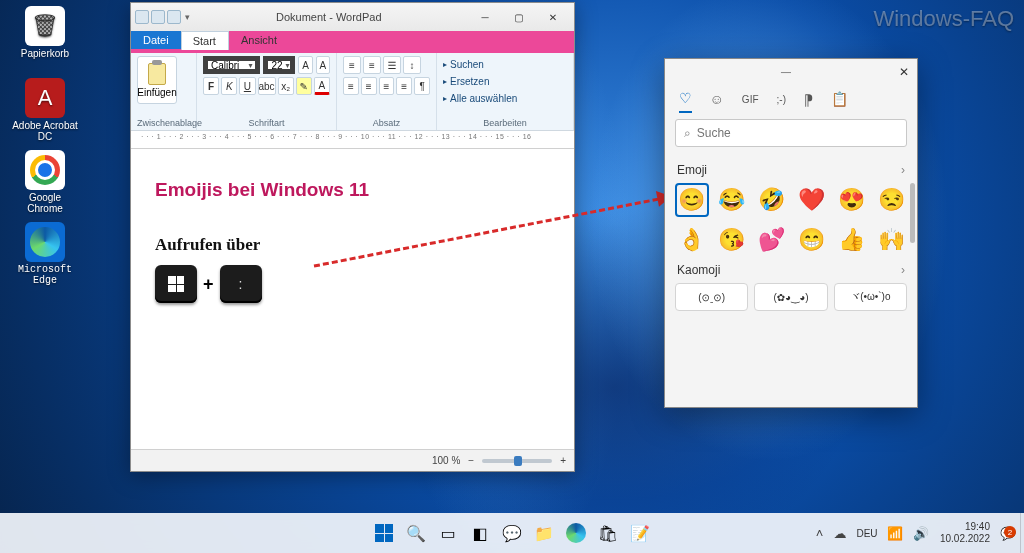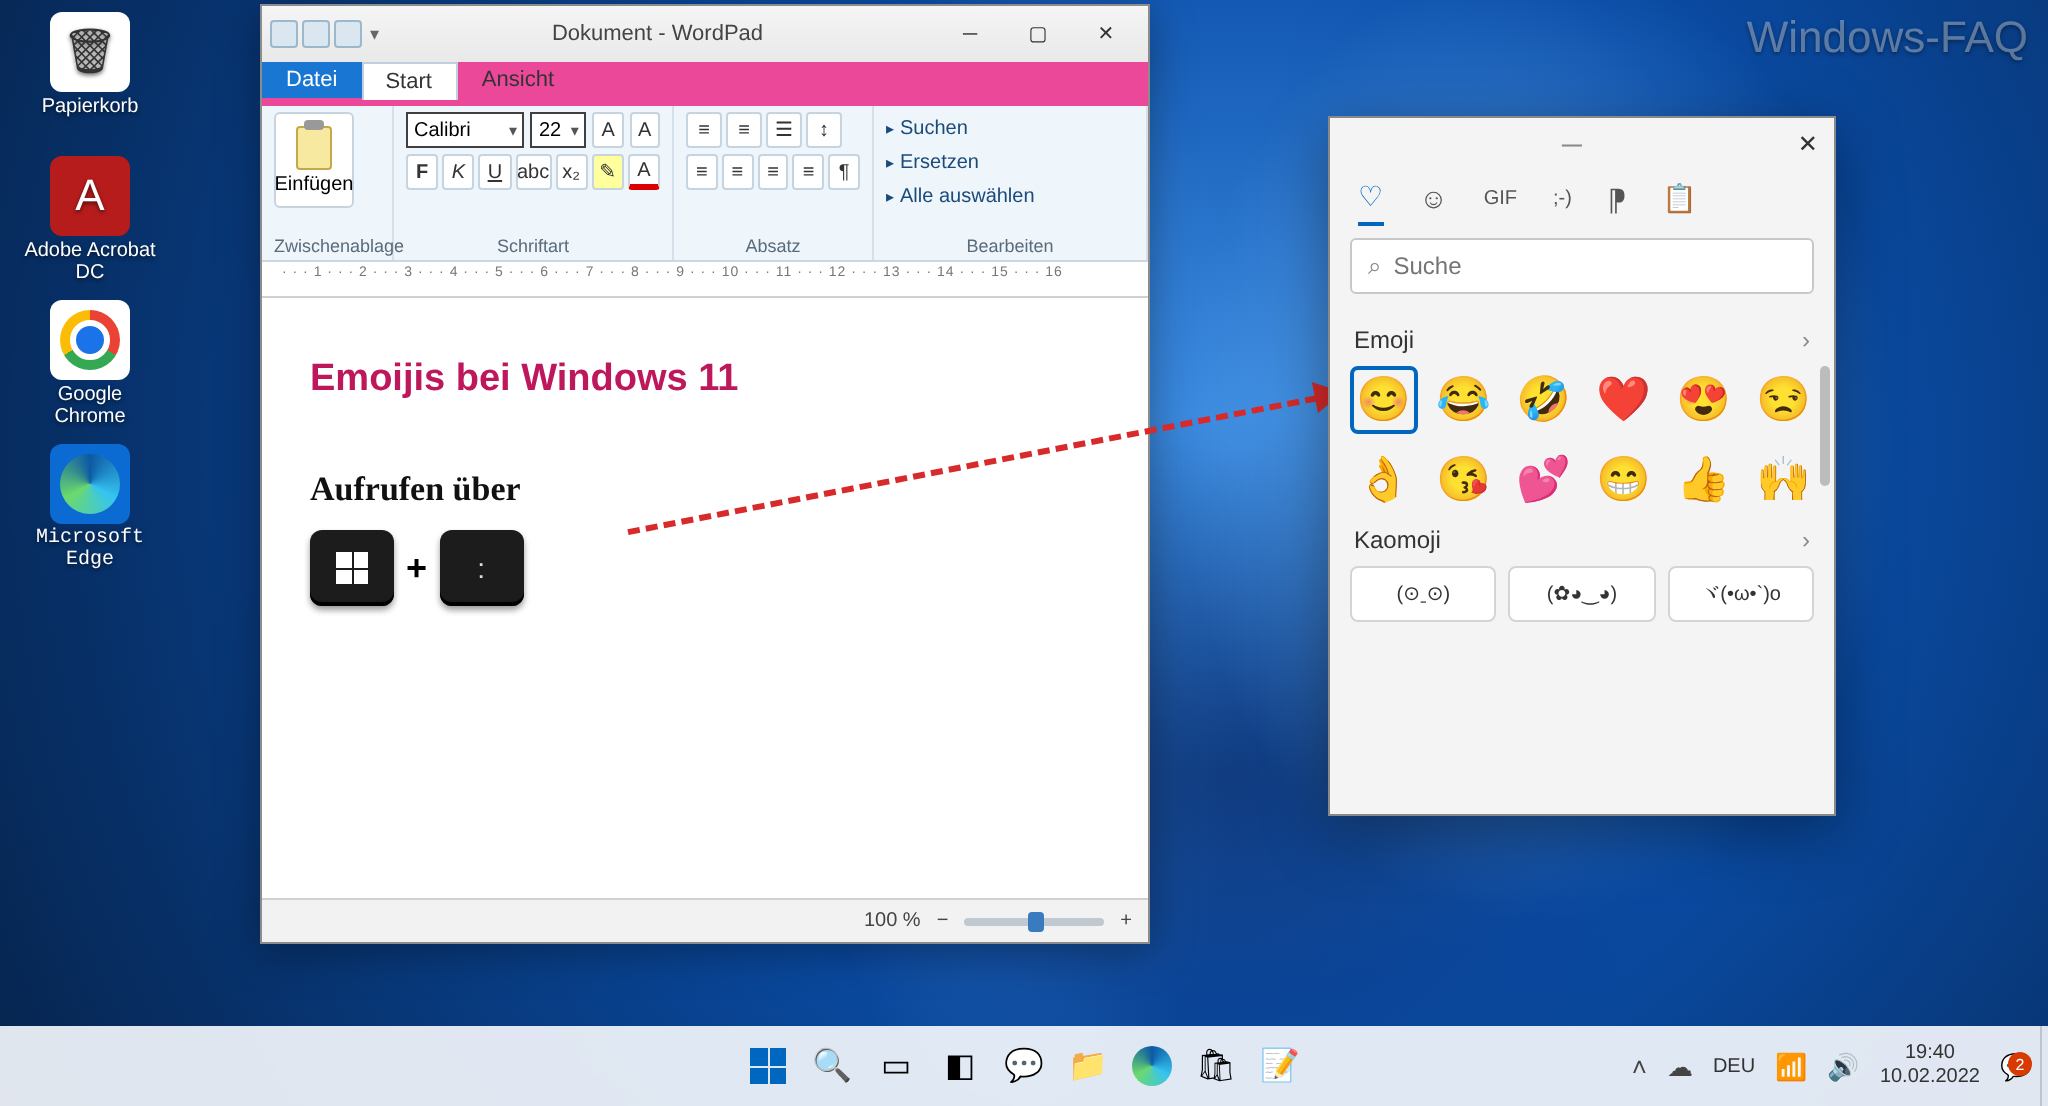--- a/index.html
+++ b/index.html
@@ -76,7 +76,7 @@
 .clip-icon { width:18px; height:22px; background:#f7e9a0; border:1px solid #c4a94a; border-radius:2px; position:relative; }
 .clip-icon::before { content:""; position:absolute; top:-4px; left:3px; width:10px; height:5px; background:#999; border-radius:2px; }
 .font-row { display:flex; gap:3px; align-items:center; margin-bottom:3px; }
-.combo { height:18px; border:1px solid #404040; background:#fff; padding:0 3px; font-size:10px; display:flex; align-items:center; justify-content:space-between; }
+.combo { height:18px; border:5px solid #404040; background:#fff; padding:0 3px; font-size:10px; display:flex; align-items:center; justify-content:space-between; }
 .combo::after { content:"▾"; font-size:8px; color:#555; margin-left:3px; }
 .btnrow { display:flex; gap:2px; }
 .rb { width:18px; height:18px; border:1px solid #c6d4e0; background:#fff; border-radius:2px; display:flex; align-items:center; justify-content:center; font-size:10px; color:#333; }

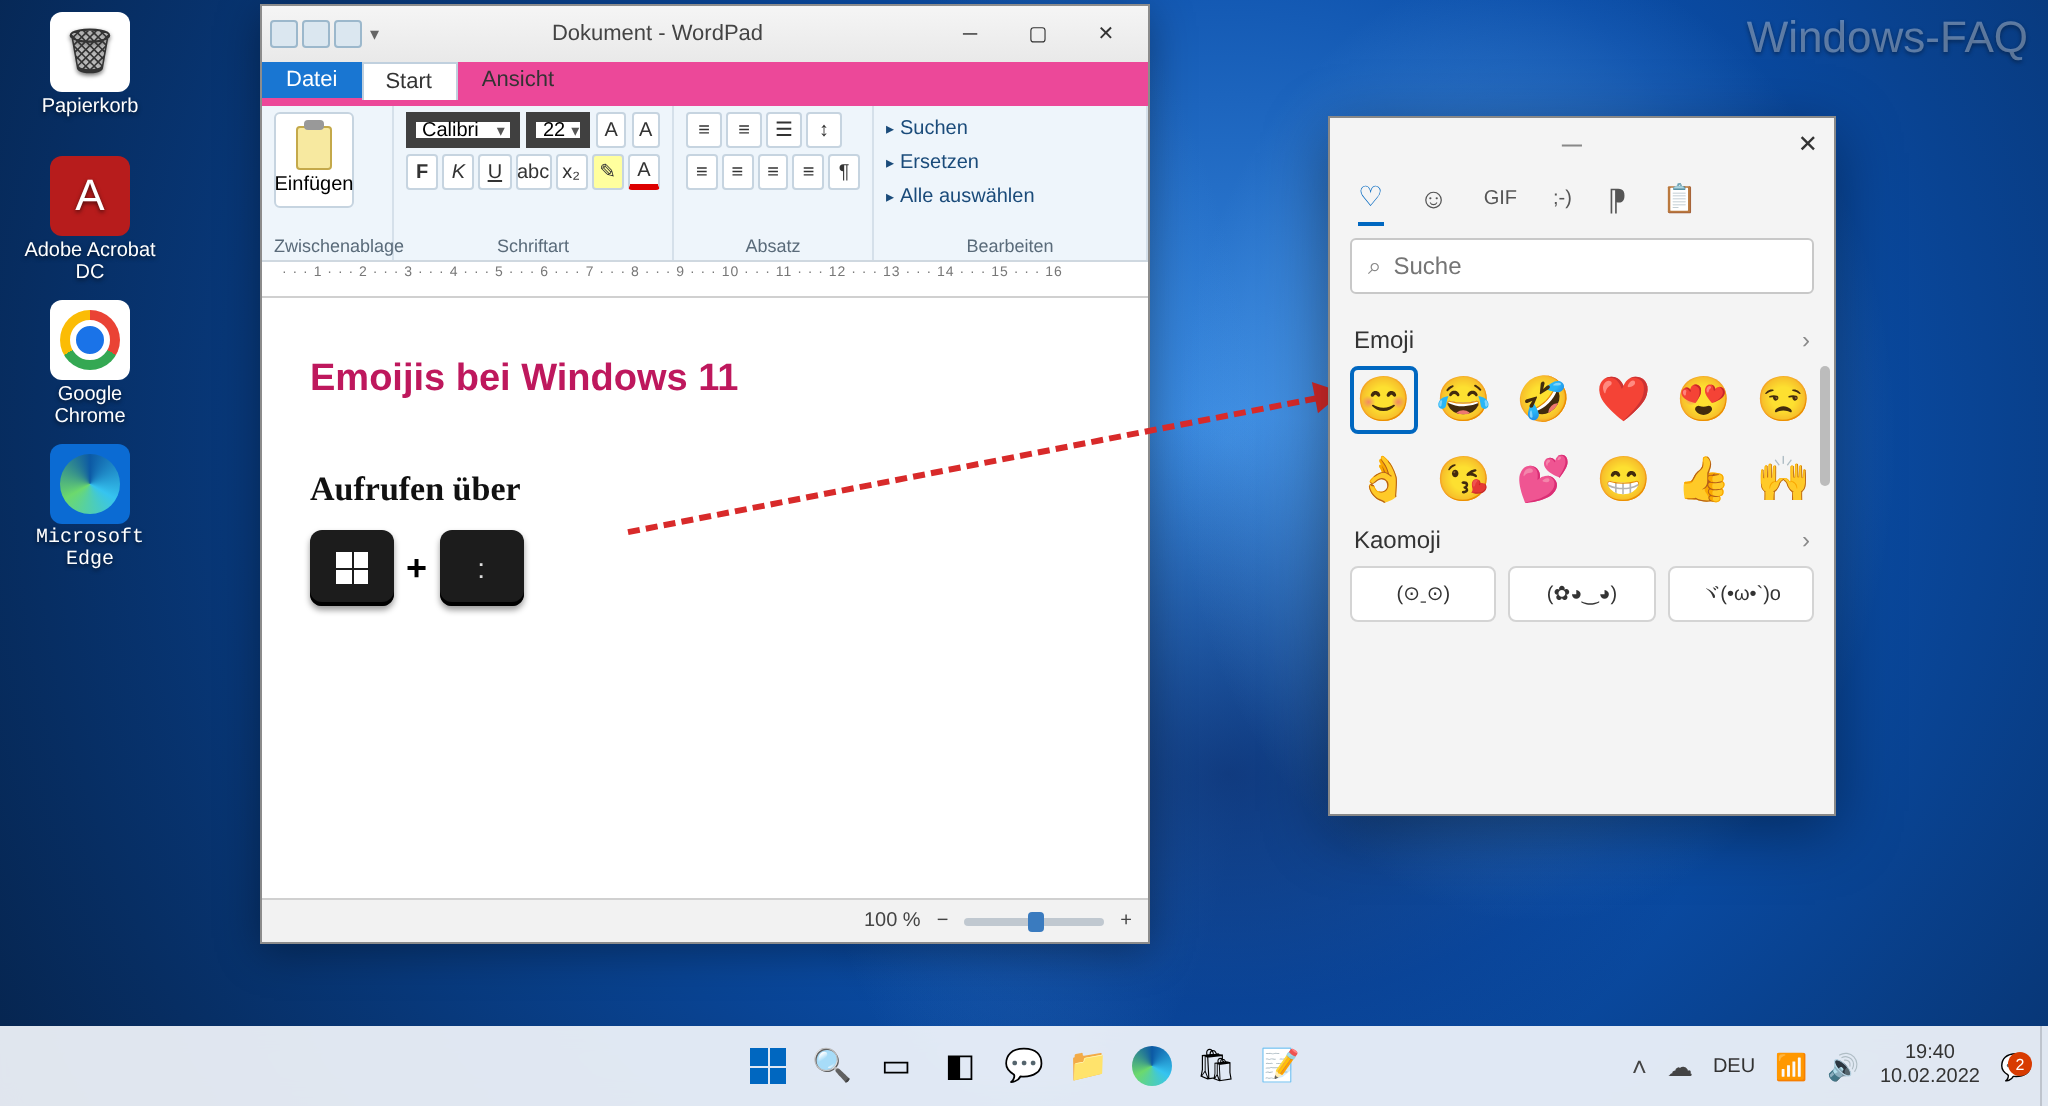--- a/index.html
+++ b/index.html
@@ -141,7 +141,7 @@
 .tb-start div { background:#0067c0; }
 .tb-tray { position:absolute; right:10px; display:flex; align-items:center; gap:10px; font-size:10px; color:#333; }
 .tray-icon { font-size:13px; color:#444; }
-.tb-clock { text-align:center; line-height:12px; }
+.tb-clock { text-align:right; line-height:12px; }
 .tb-strip { position:absolute; right:0; top:0; bottom:0; width:4px; border-left:1px solid rgba(0,0,0,0.15); }
 .tb-badge { position:absolute; bottom:2px; right:-2px; background:#d83b01; color:#fff; border-radius:50%; width:12px; height:12px; font-size:8px; display:flex; align-items:center; justify-content:center; }
 </style>

